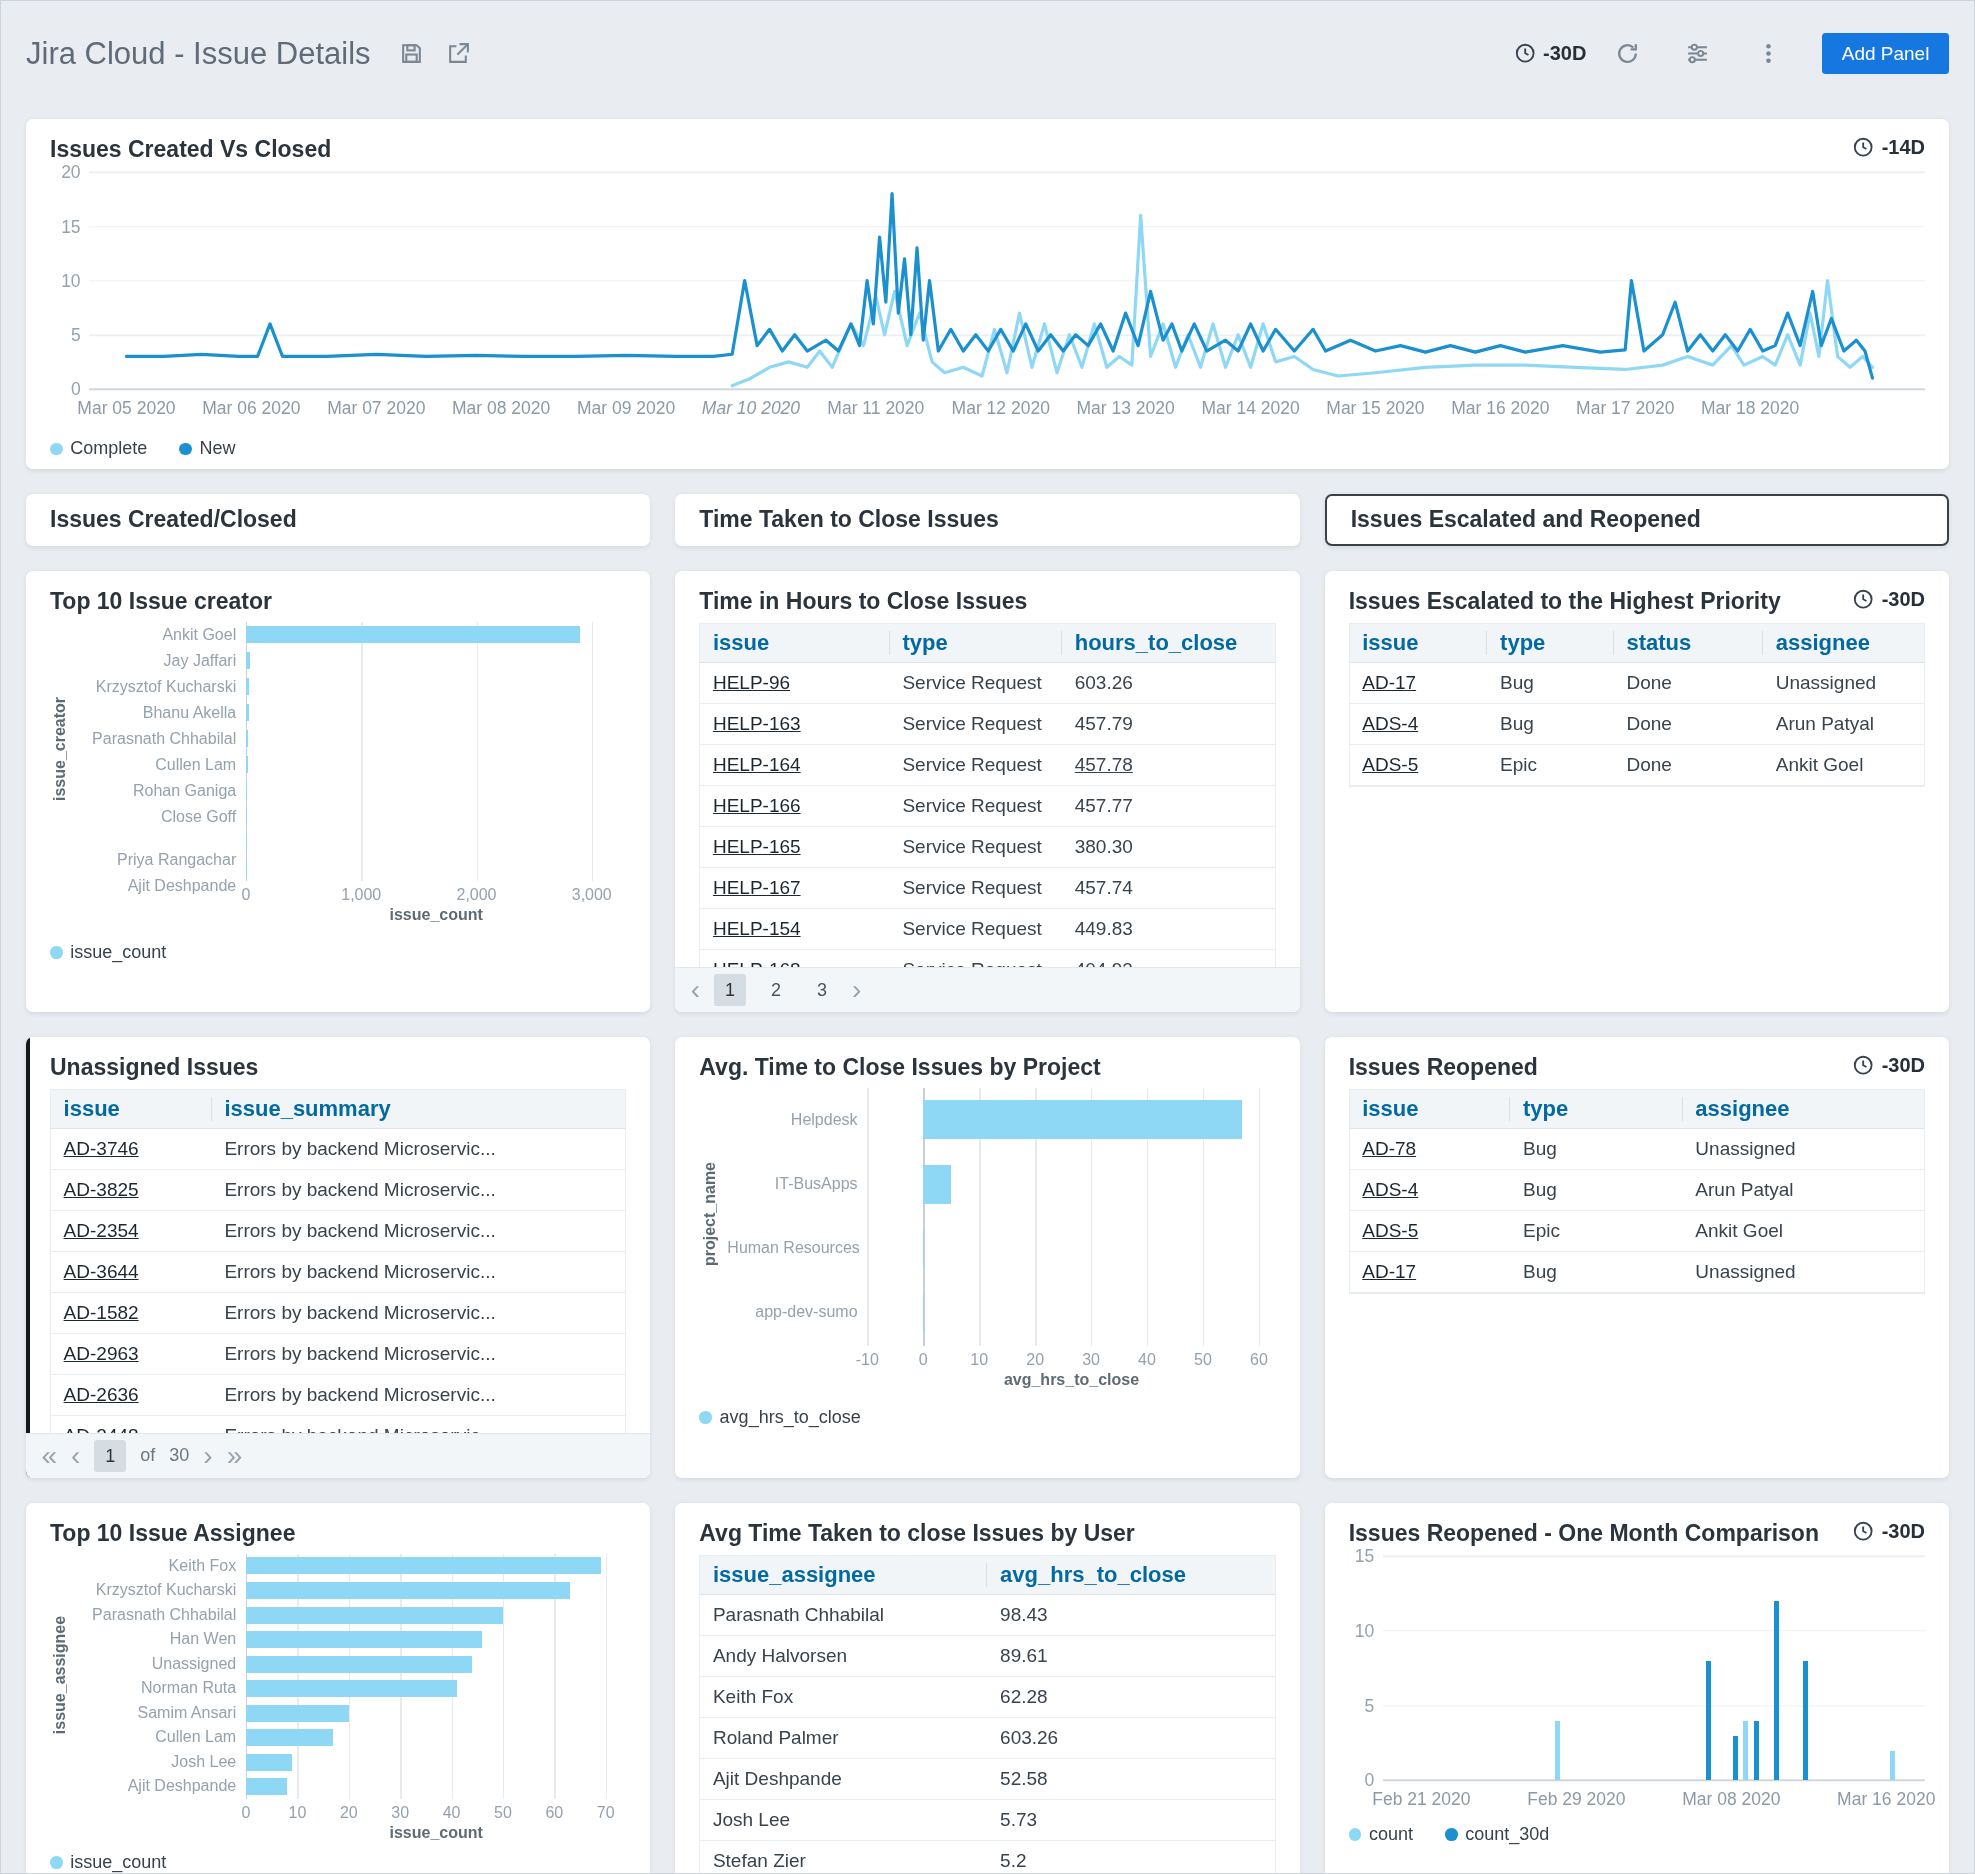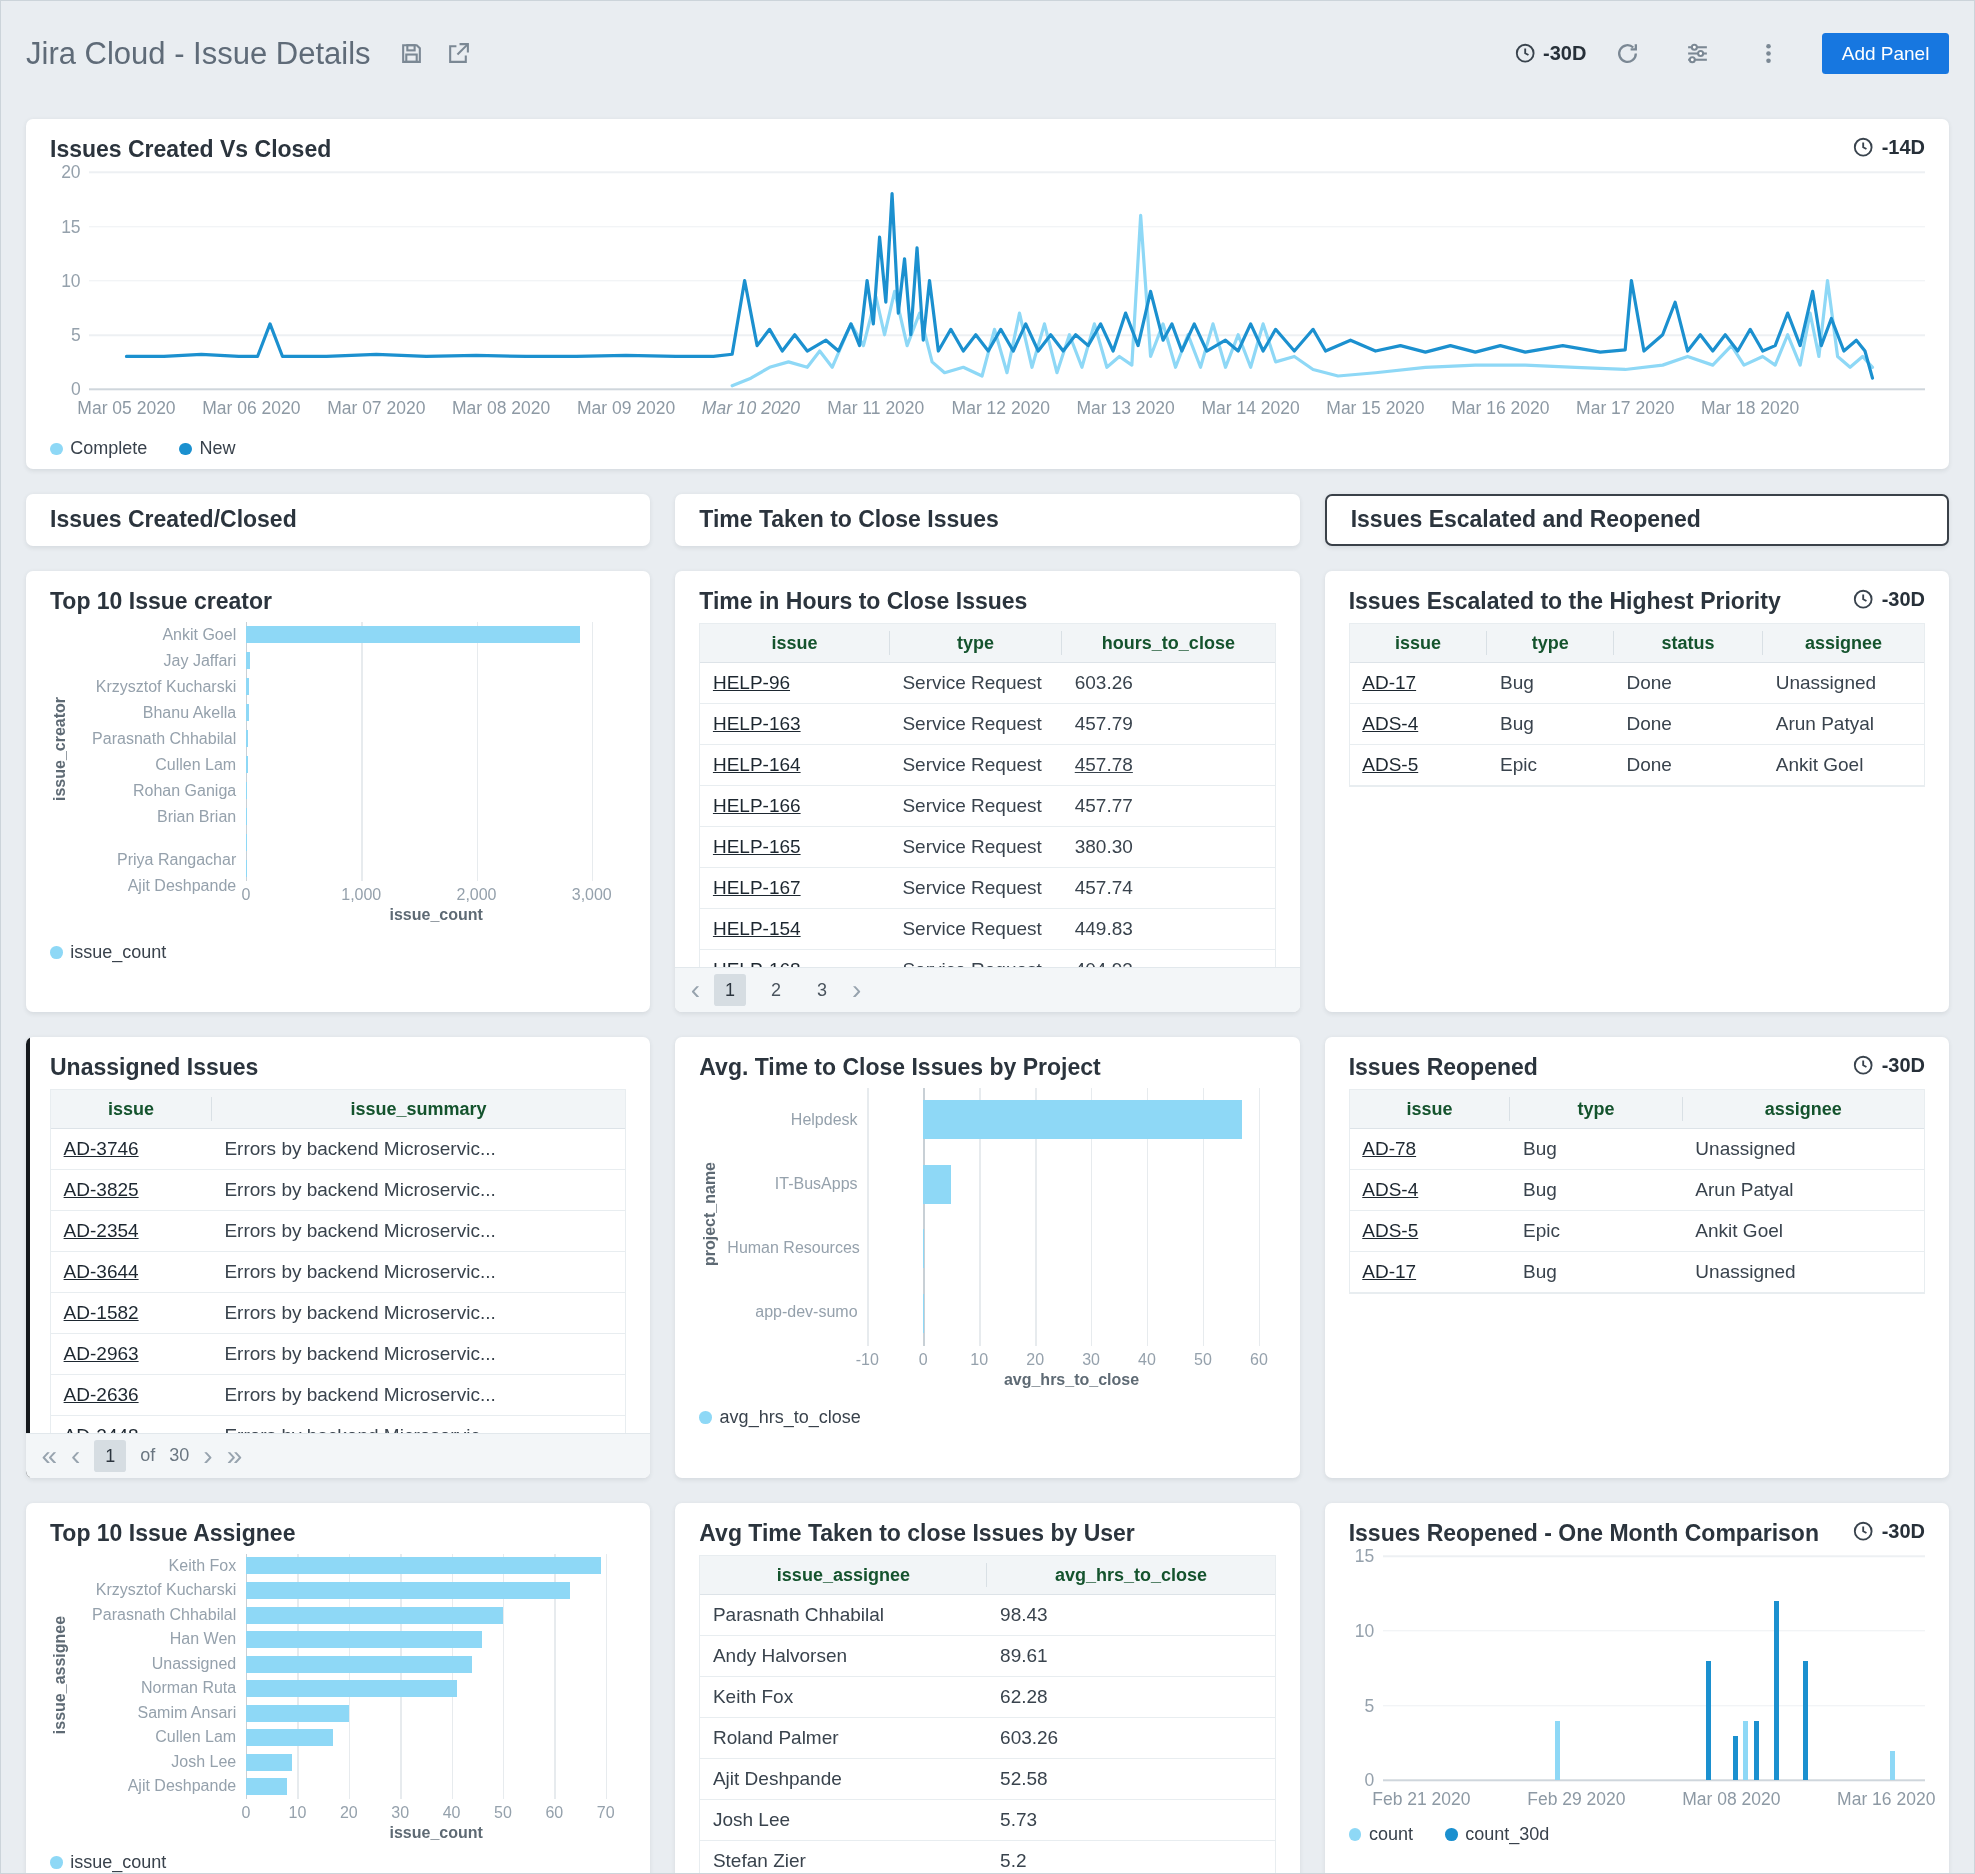--- a/index.html
+++ b/index.html
@@ -73,7 +73,7 @@
   
   .tbl{border:1.4px solid #e8edf0;margin-top:8.4px;}
   .tbl-head{display:flex;background:#f2f5f7;height:39px;align-items:center;border-bottom:1.4px solid #dde3e8;}
-  .tbl-hcell{flex:none;padding:0 12.6px;font-size:18px;font-weight:700;color:#14532d;height:24px;line-height:24px;border-right:1.4px solid #d9e0e5;overflow:hidden;white-space:nowrap;text-align:center;}
+  .tbl-hcell{flex:none;padding:0 12.6px;font-size:22px;font-weight:700;color:#0369a1;height:24px;line-height:24px;border-right:1.4px solid #d9e0e5;overflow:hidden;white-space:nowrap;}
   .tbl-hcell:last-child{border-right:none;}
   .tbl-row{display:flex;height:41px;align-items:center;border-bottom:1.4px solid #e8edf0;background:#fff;}
   .tbl-cell{flex:none;padding:0 12.6px;font-size:19px;color:#39434d;white-space:nowrap;overflow:hidden;}

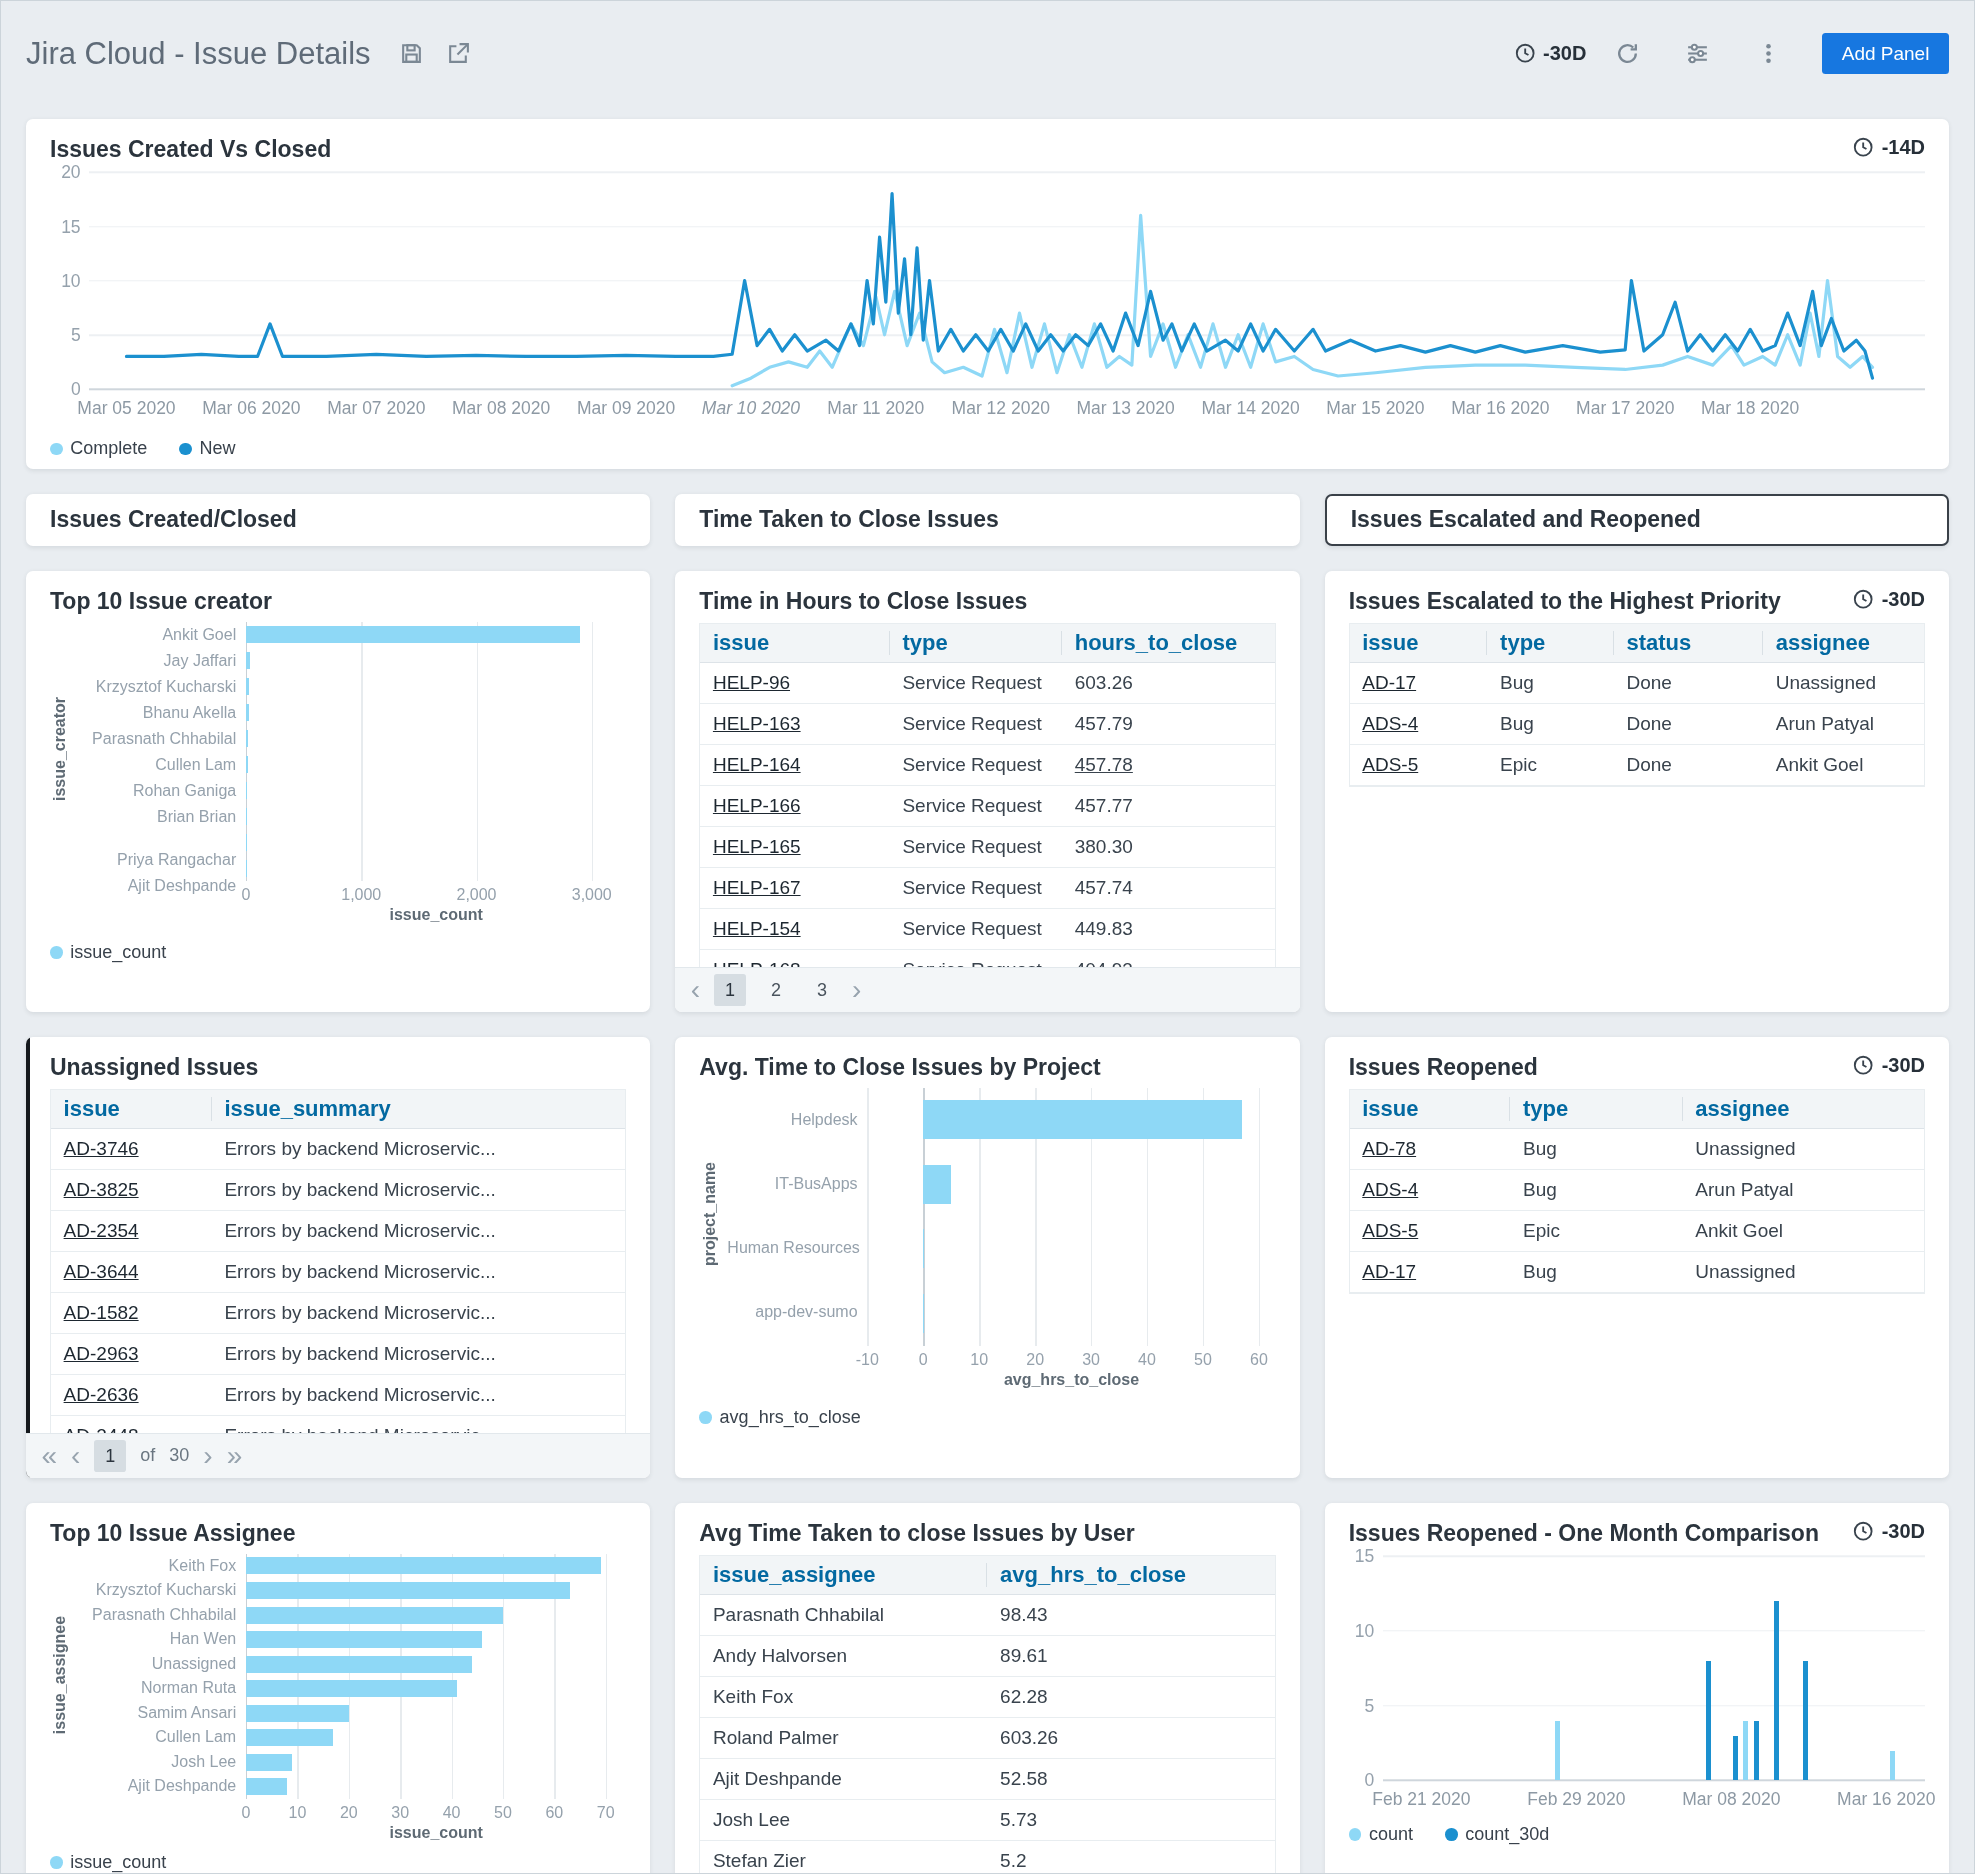--- a/index.html
+++ b/index.html
@@ -228,7 +228,7 @@
               <span class="hb-cat" style="height: 26px; line-height: 26px;">Parasnath Chhabilal</span>
               <span class="hb-cat" style="height: 26px; line-height: 26px;">Cullen Lam</span>
               <span class="hb-cat" style="height: 26px; line-height: 26px;">Rohan Ganiga</span>
-              <span class="hb-cat" style="height: 26px; line-height: 26px;">Brian Brian</span>
+              <span class="hb-cat" style="height: 26px; line-height: 26px;">Close Goff</span>
               <span class="hb-cat" style="height: 26px; line-height: 26px; margin-top: 17px;">Priya Rangachar</span>
               <span class="hb-cat" style="height: 26px; line-height: 26px;">Ajit Deshpande</span>
             </div>

